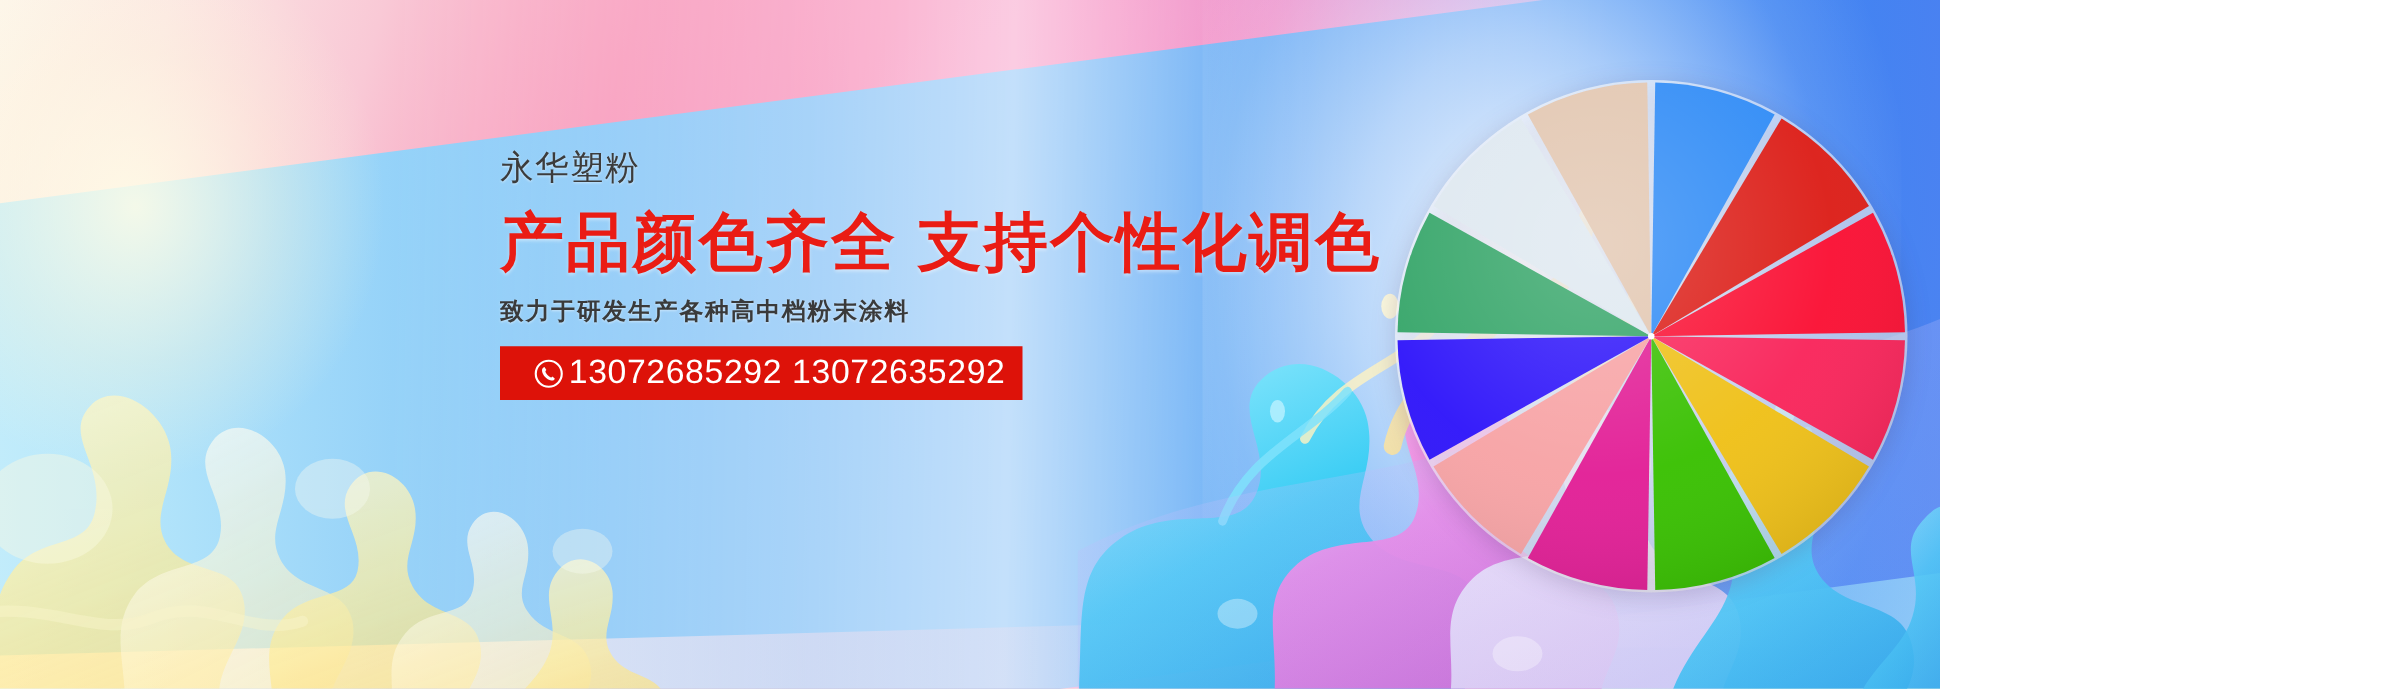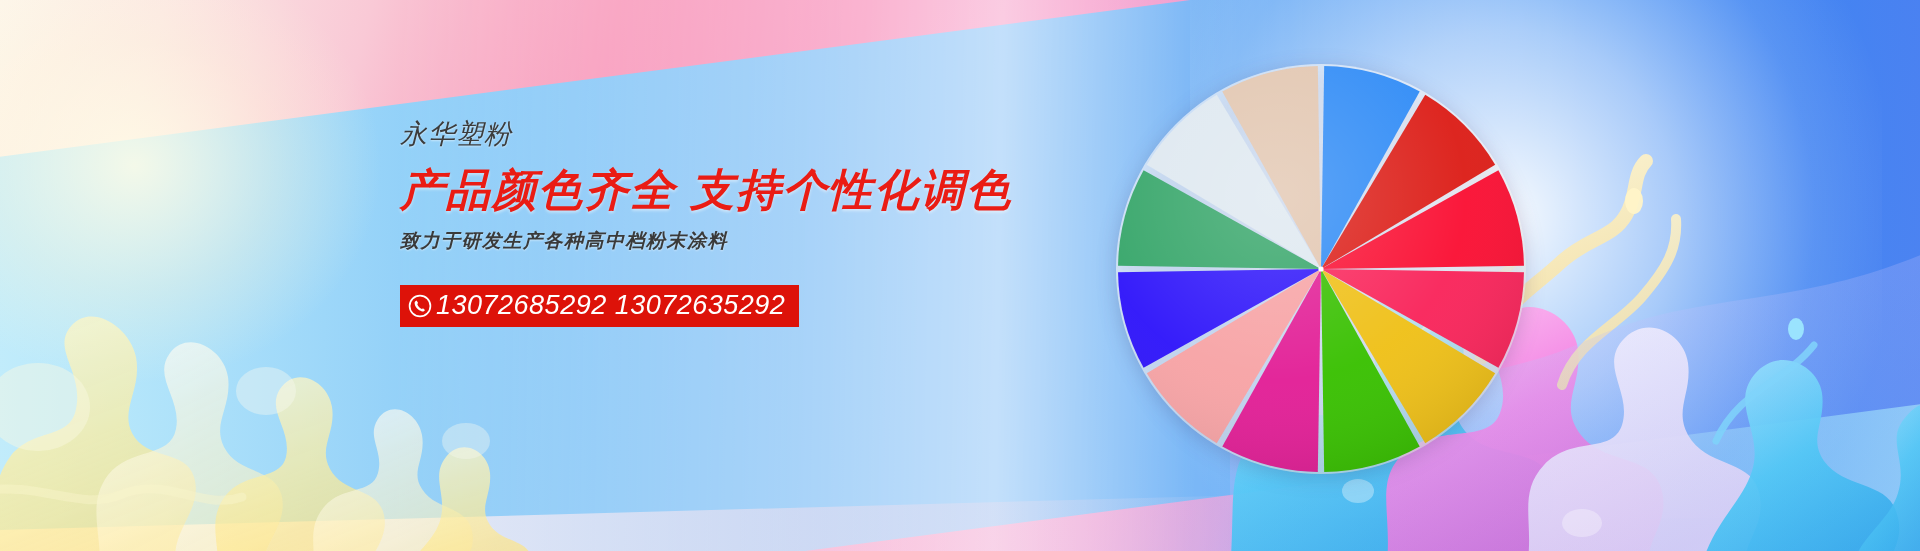--- a/index.html
+++ b/index.html
@@ -9,10 +9,9 @@
 
   .banner{
     position:relative;
-    width:1920px; height:551px;
+    width:1552px; height:551px;
     overflow:hidden;
     background:#fef9c3;
-    font-style:italic;
   }
 
   

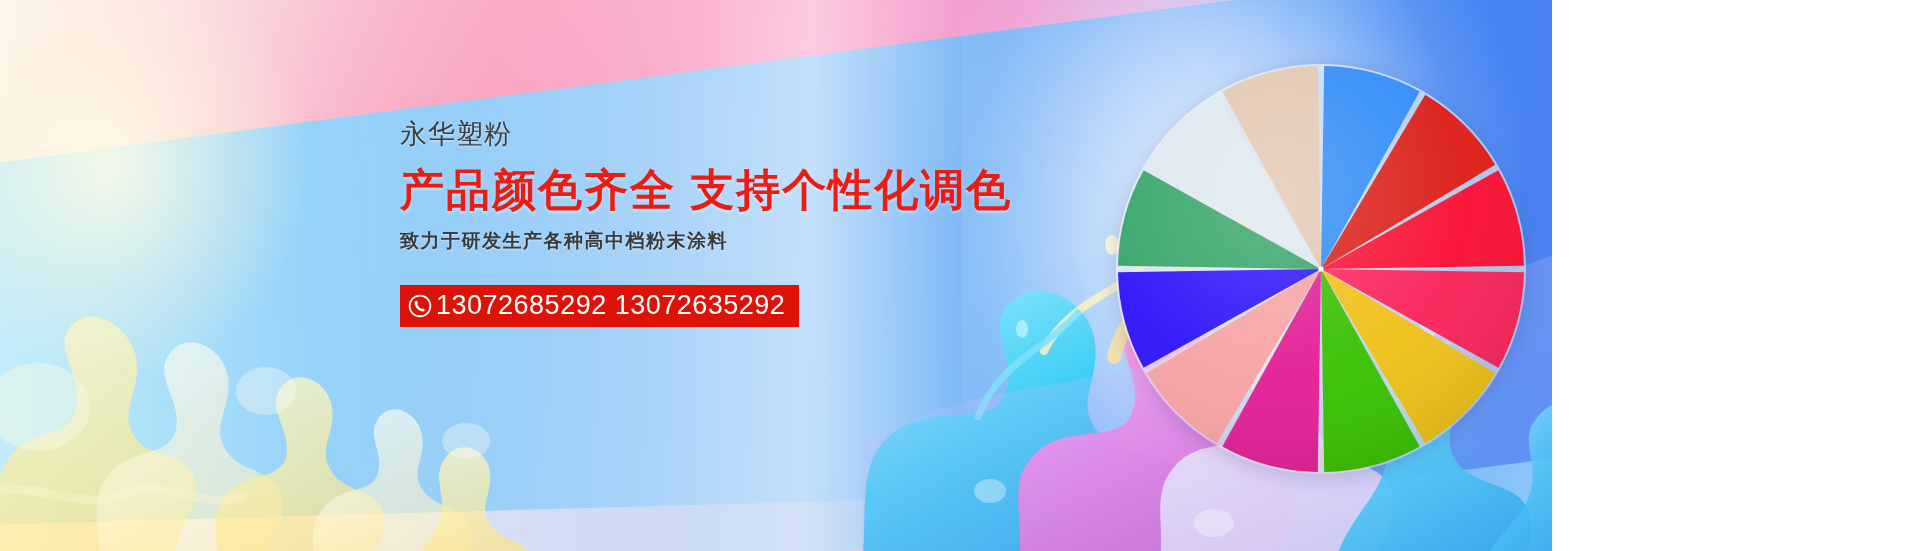--- a/index.html
+++ b/index.html
@@ -117,7 +117,7 @@
     text-shadow:0 1px 2px rgba(255,255,255,.55);
   }
   .headline{
-    font-size:44px;
+    font-size:51px;
     font-weight:bold;
     color:#ea1c14;
     letter-spacing:2px;

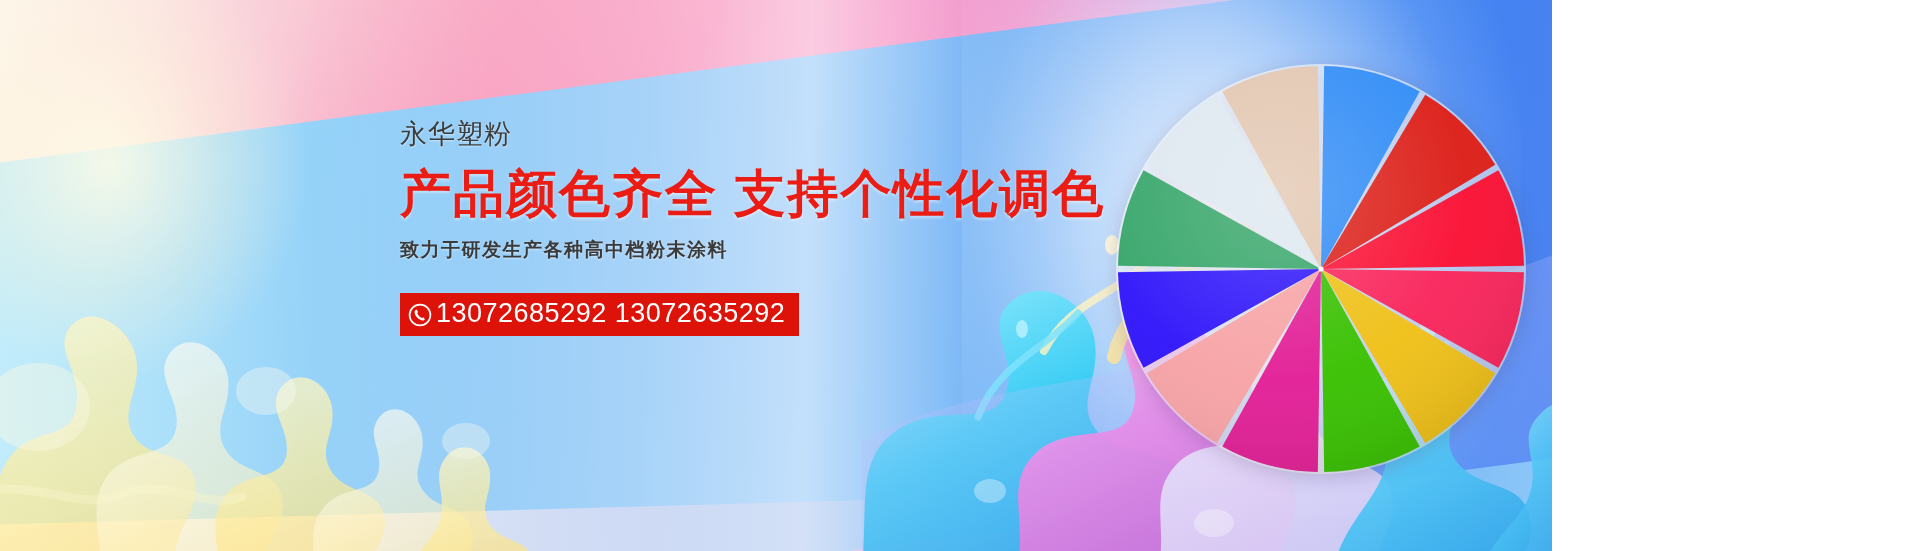--- a/index.html
+++ b/index.html
@@ -139,10 +139,10 @@
     display:inline-flex;
     align-items:center;
     gap:4px;
-    margin-top:32px;
+    margin-top:16px;
     background:#dd1209;
     color:#ffffff;
-    padding:6px 14px 7px 8px;
+    padding:6px 14px 7px 27px;
     font-size:27px;
     letter-spacing:.5px;
     line-height:1.08;

